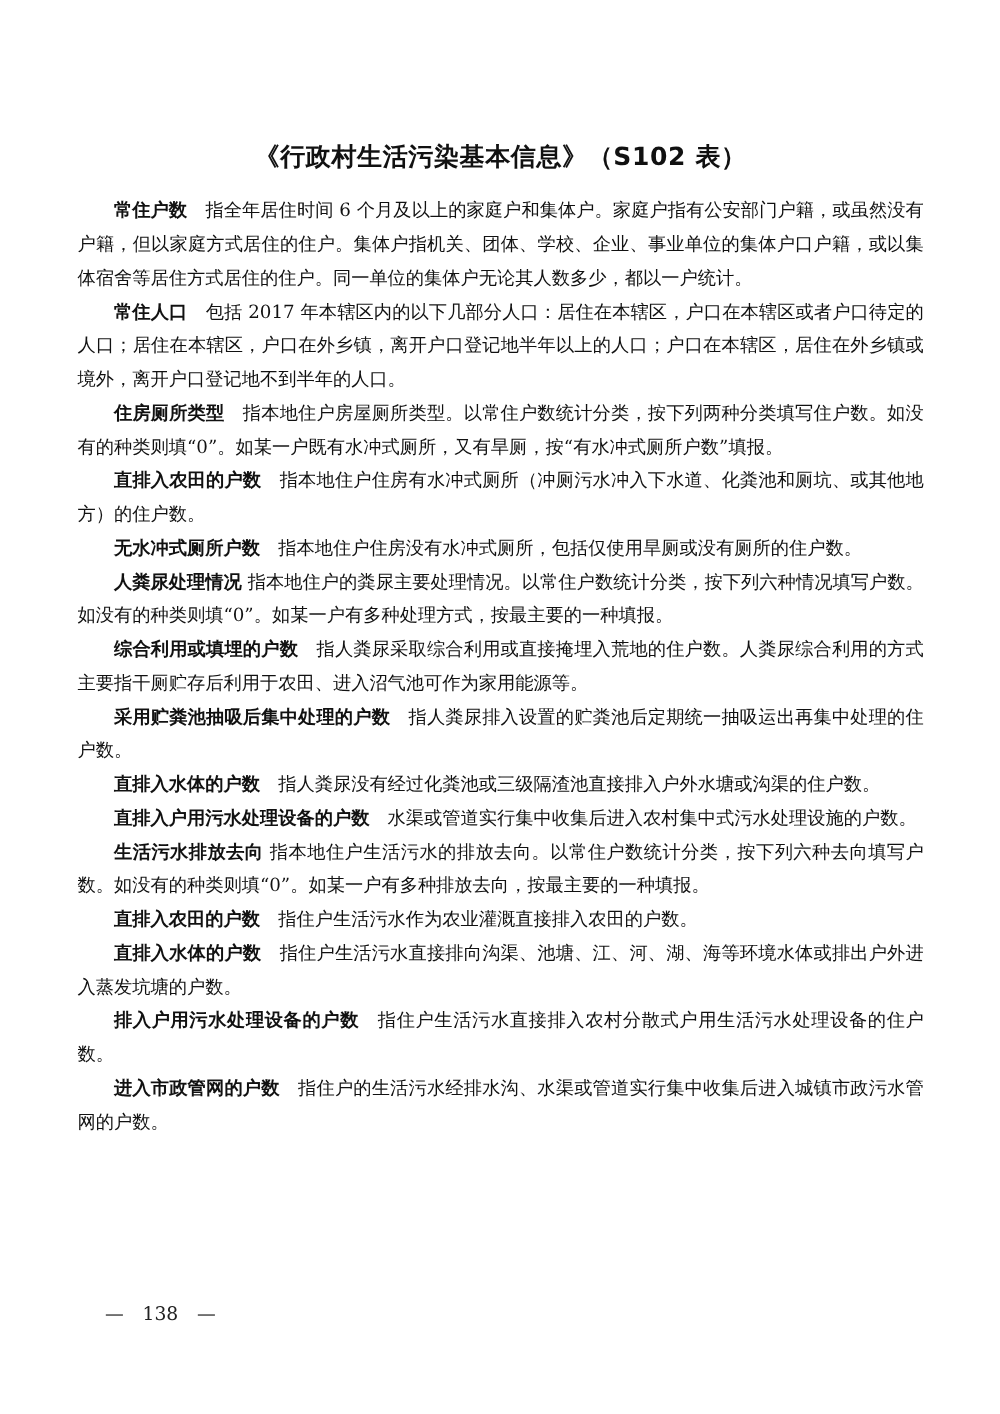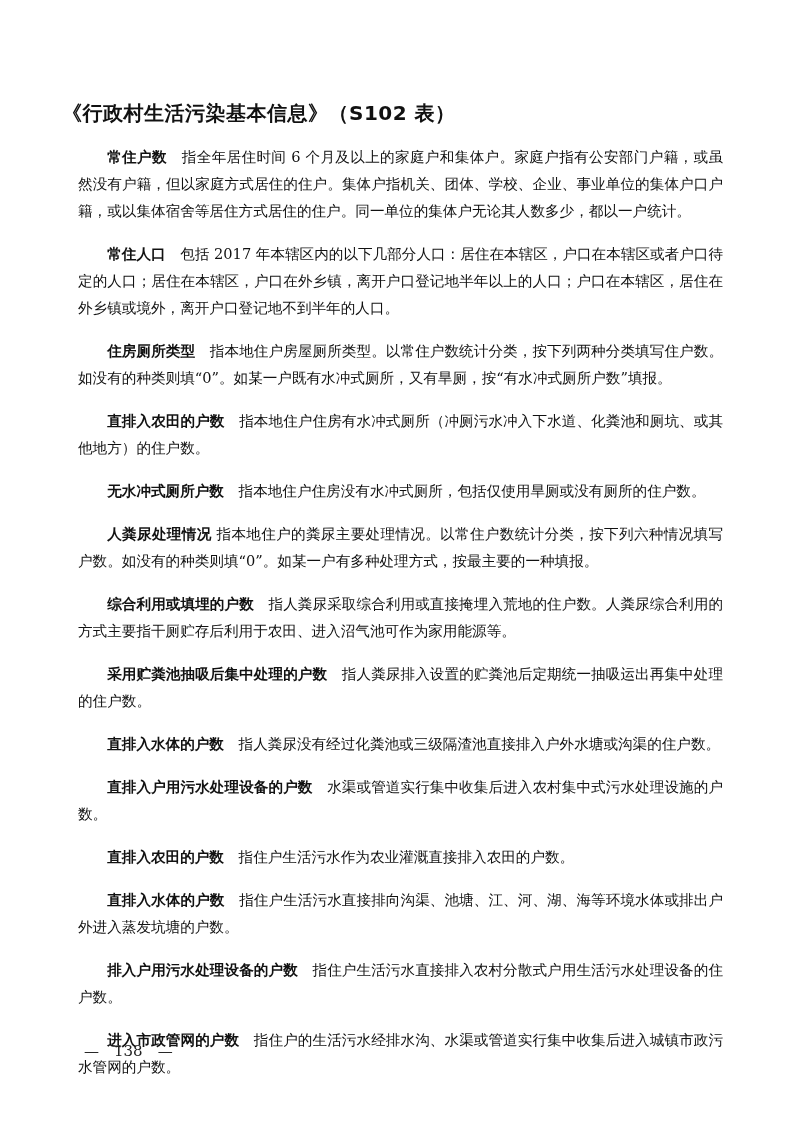--- a/index.html
+++ b/index.html
@@ -19,11 +19,11 @@
     font-family: "DejaVu Serif", serif;
   }
   .doc-title {
-    margin: 4px 0 17px 0;
+    margin: 16px 0 17px 0;
     font-size: 20px;
     line-height: 26px;
     font-weight: 700;
-    text-align: left;
+    text-align: center;
     font-family: "DejaVu Sans", sans-serif;
     letter-spacing: 0.5px;
   }

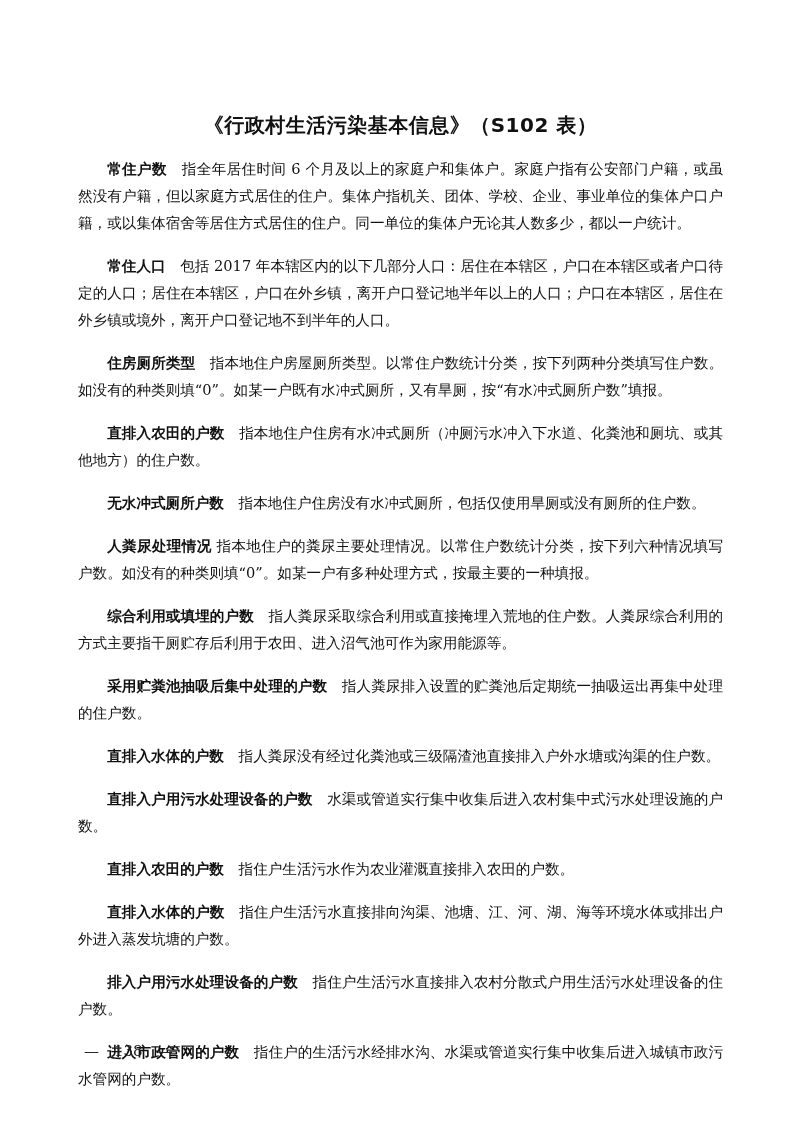--- a/index.html
+++ b/index.html
@@ -28,7 +28,7 @@
     letter-spacing: 0.5px;
   }
   .para {
-    margin: 16px;
+    margin: 0;
     font-size: 14.6px;
     line-height: 27px;
     text-align: justify;

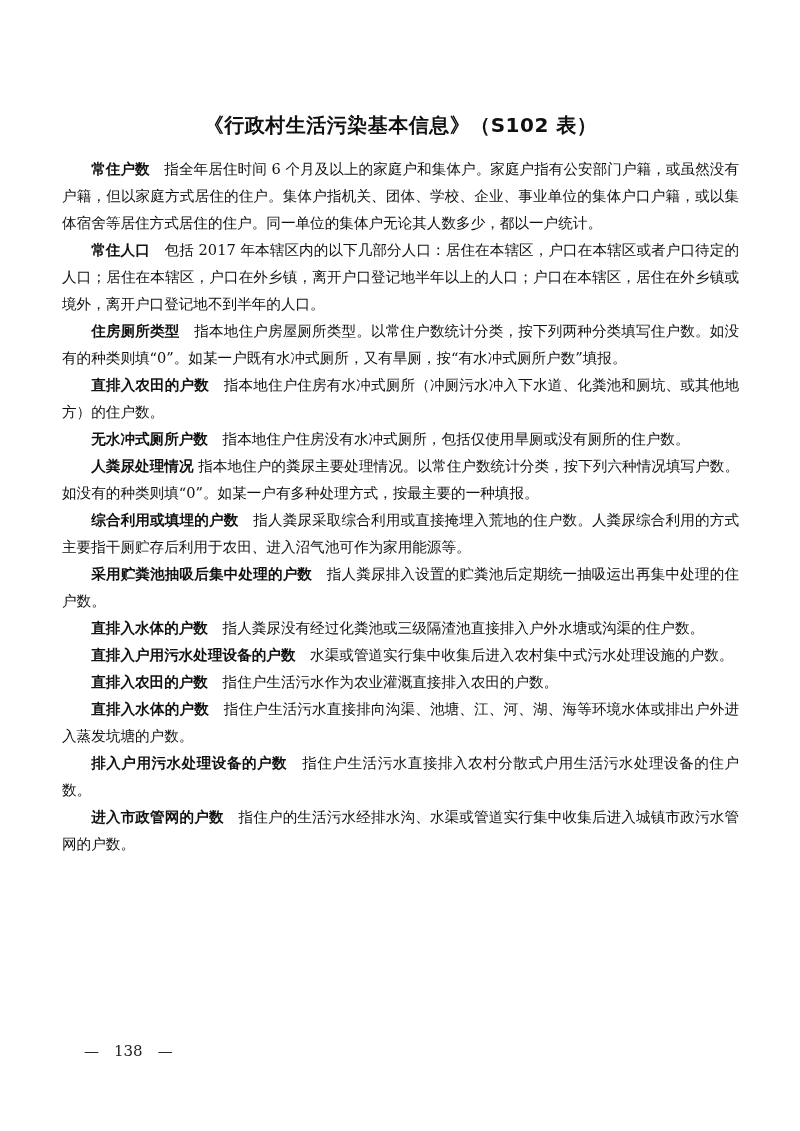--- a/index.html
+++ b/index.html
@@ -85,6 +85,7 @@
 
 
 
+  <p class="para"><span class="term">生活污水排放去向</span><span class="desc"> 指本地住户生活污水的排放去向。以常住户数统计分类，按下列六种去向填写户数。如没有的种类则填“0”。如某一户有多种排放去向，按最主要的一种填报。</span></p>
 
   <p class="para"><span class="term">直排入农田的户数</span><span class="desc">　指住户生活污水作为农业灌溉直接排入农田的户数。</span></p>
 

